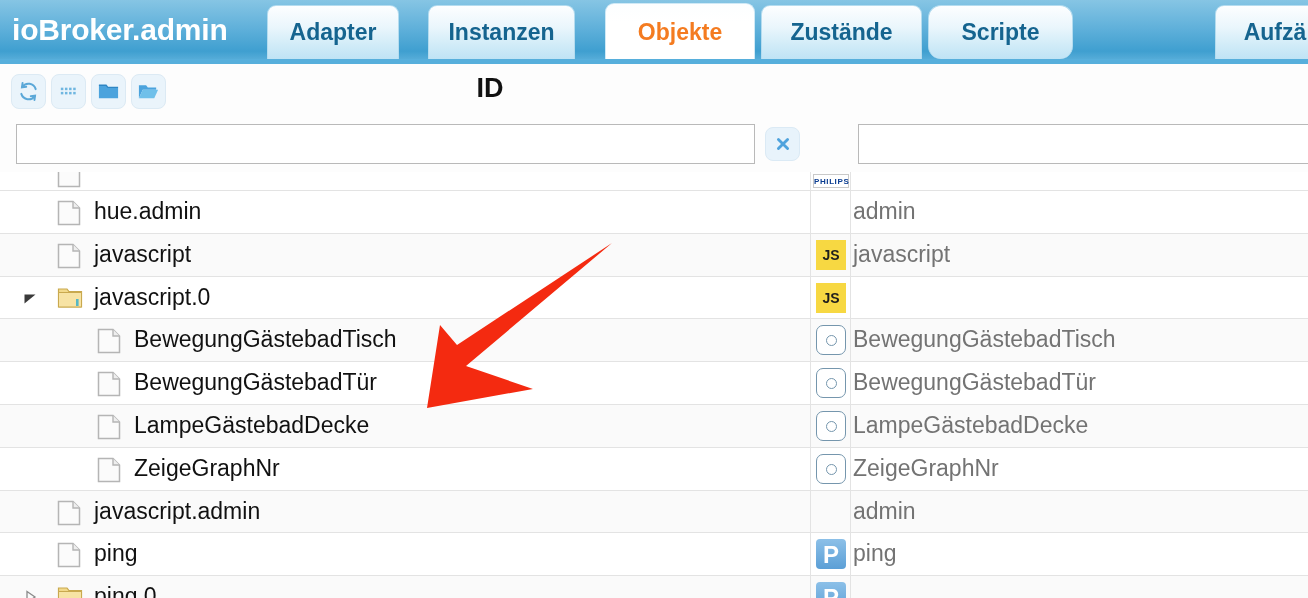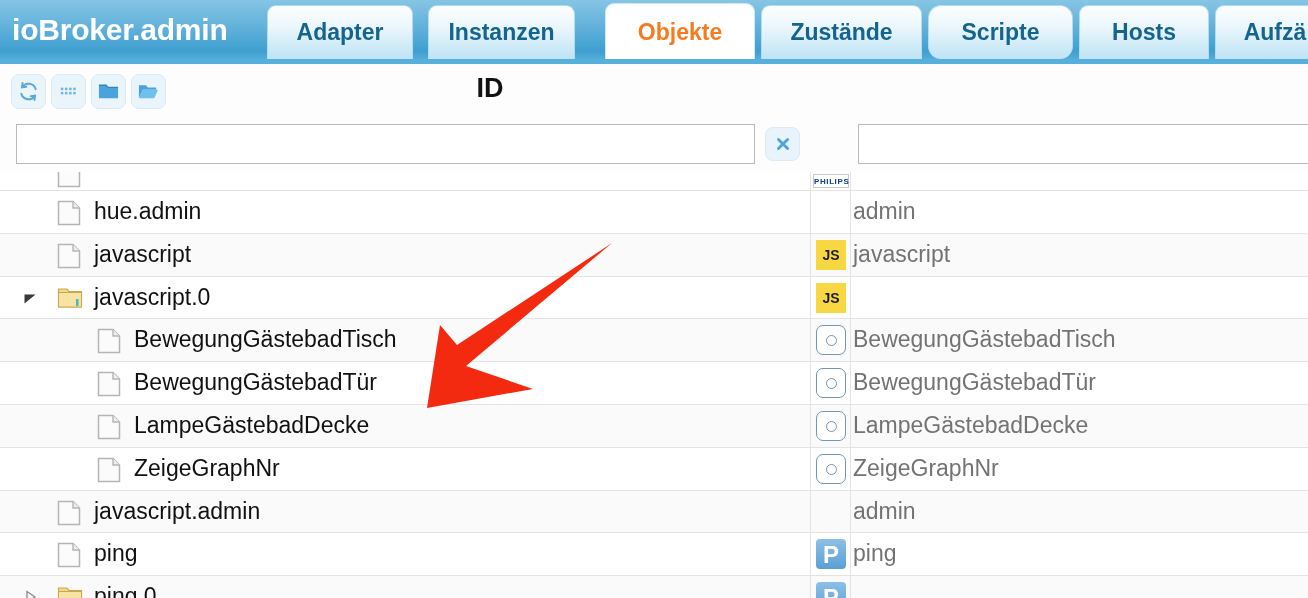--- a/index.html
+++ b/index.html
@@ -279,7 +279,7 @@
 
 <div id="tabbar">
   <div id="app-title">ioBroker.admin</div>
-  <div class="tab" style="left:267px; width:146px;">Adapter</div>
+  <div class="tab" style="left:267px; width:132px;">Adapter</div>
   <div class="tab" style="left:428px; width:147px;">Instanzen</div>
   <div class="tab active" style="left:605px; width:150px;">Objekte</div>
   <div class="tab" style="left:761px; width:161px;">Zustände</div>

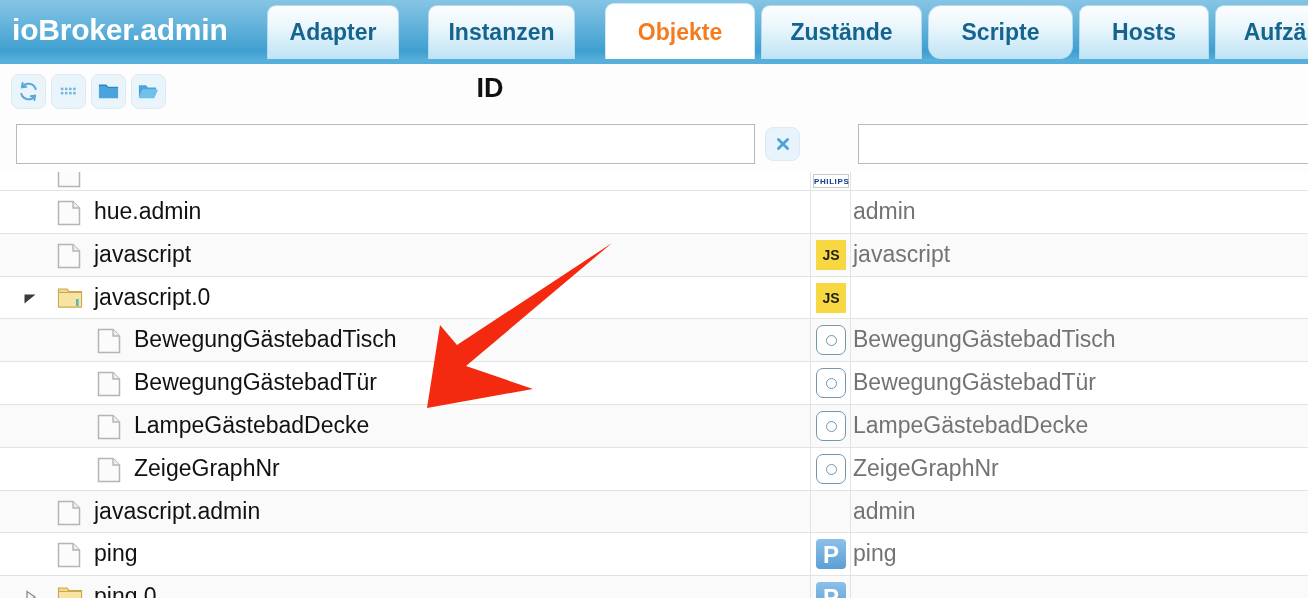--- a/index.html
+++ b/index.html
@@ -284,7 +284,6 @@
   <div class="tab active" style="left:605px; width:150px;">Objekte</div>
   <div class="tab" style="left:761px; width:161px;">Zustände</div>
   <div class="tab" style="left:928px; width:145px;border-radius:13px;">Scripte</div>
-  <div class="tab" style="left:1079px; width:130px;">Hosts</div>
   <div class="tab" style="left:1215px; width:120px;">Aufzä</div>
 </div>
 

